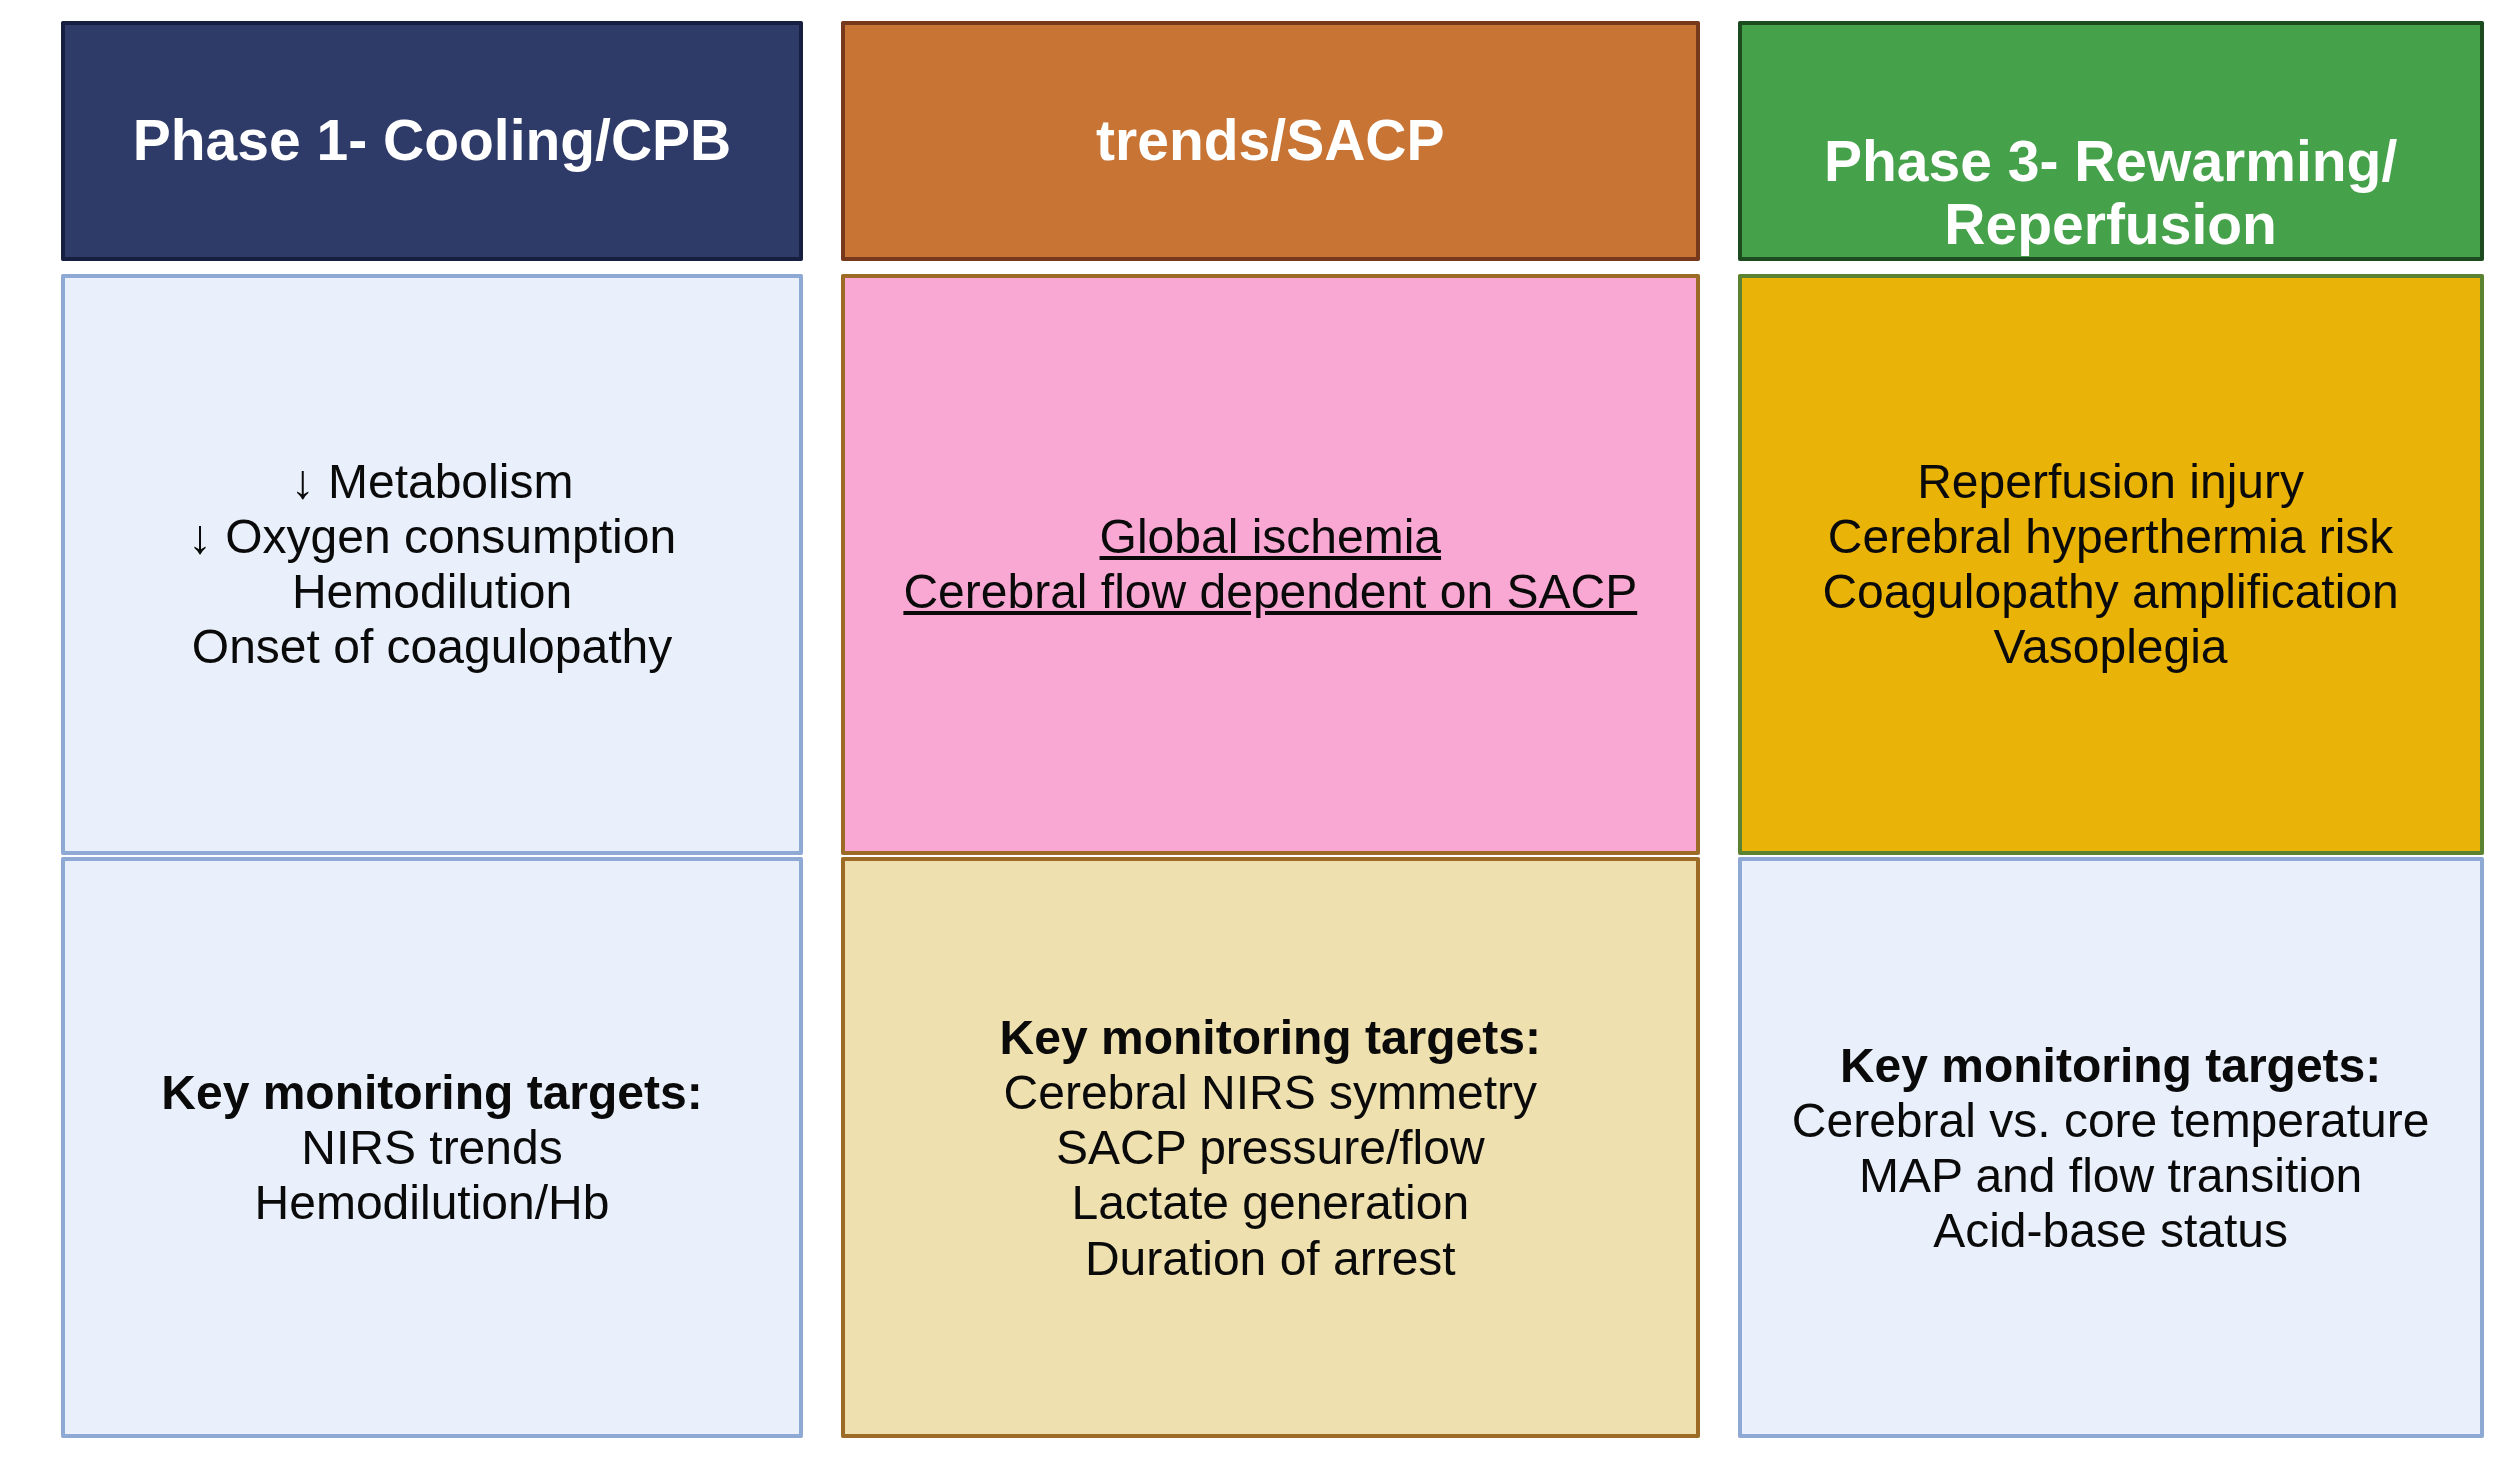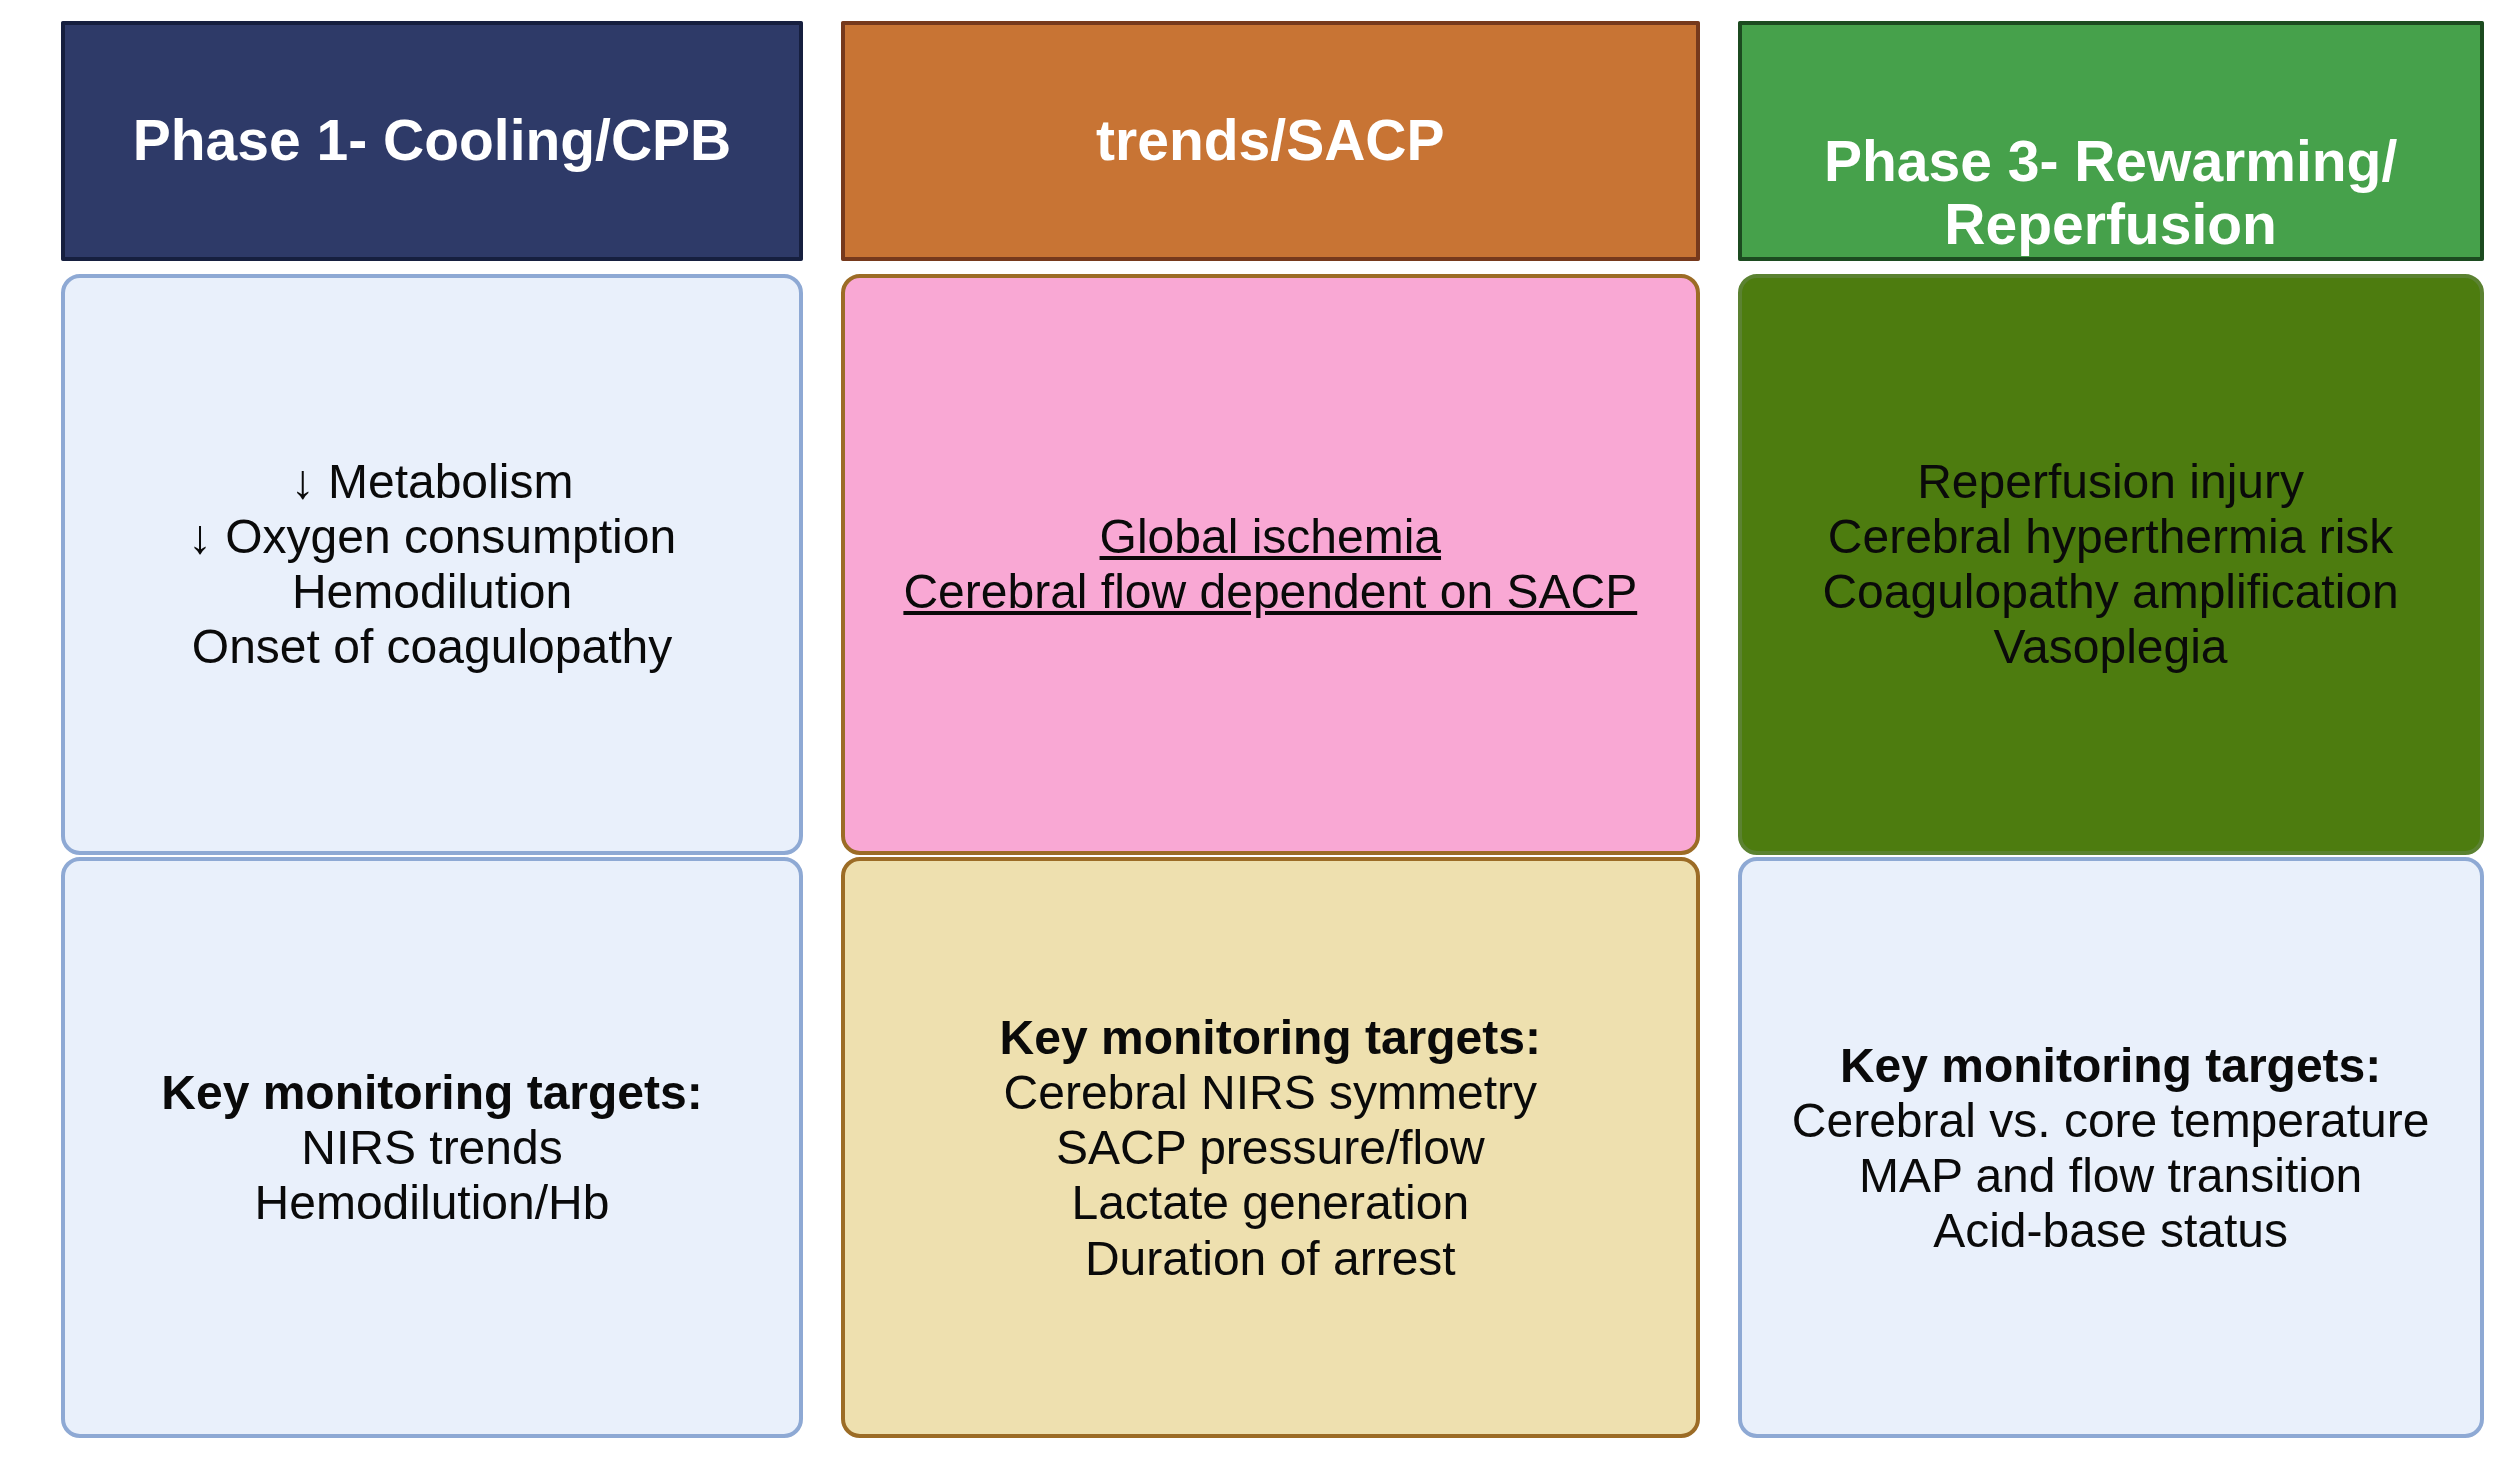--- a/index.html
+++ b/index.html
@@ -41,7 +41,6 @@
     font-size: 48px;
     line-height: 1.15;
     color: #0a0a0a;
-    border-radius: 19px;
   }
   .line { display: block; }
   .line.bold { font-weight: bold; }

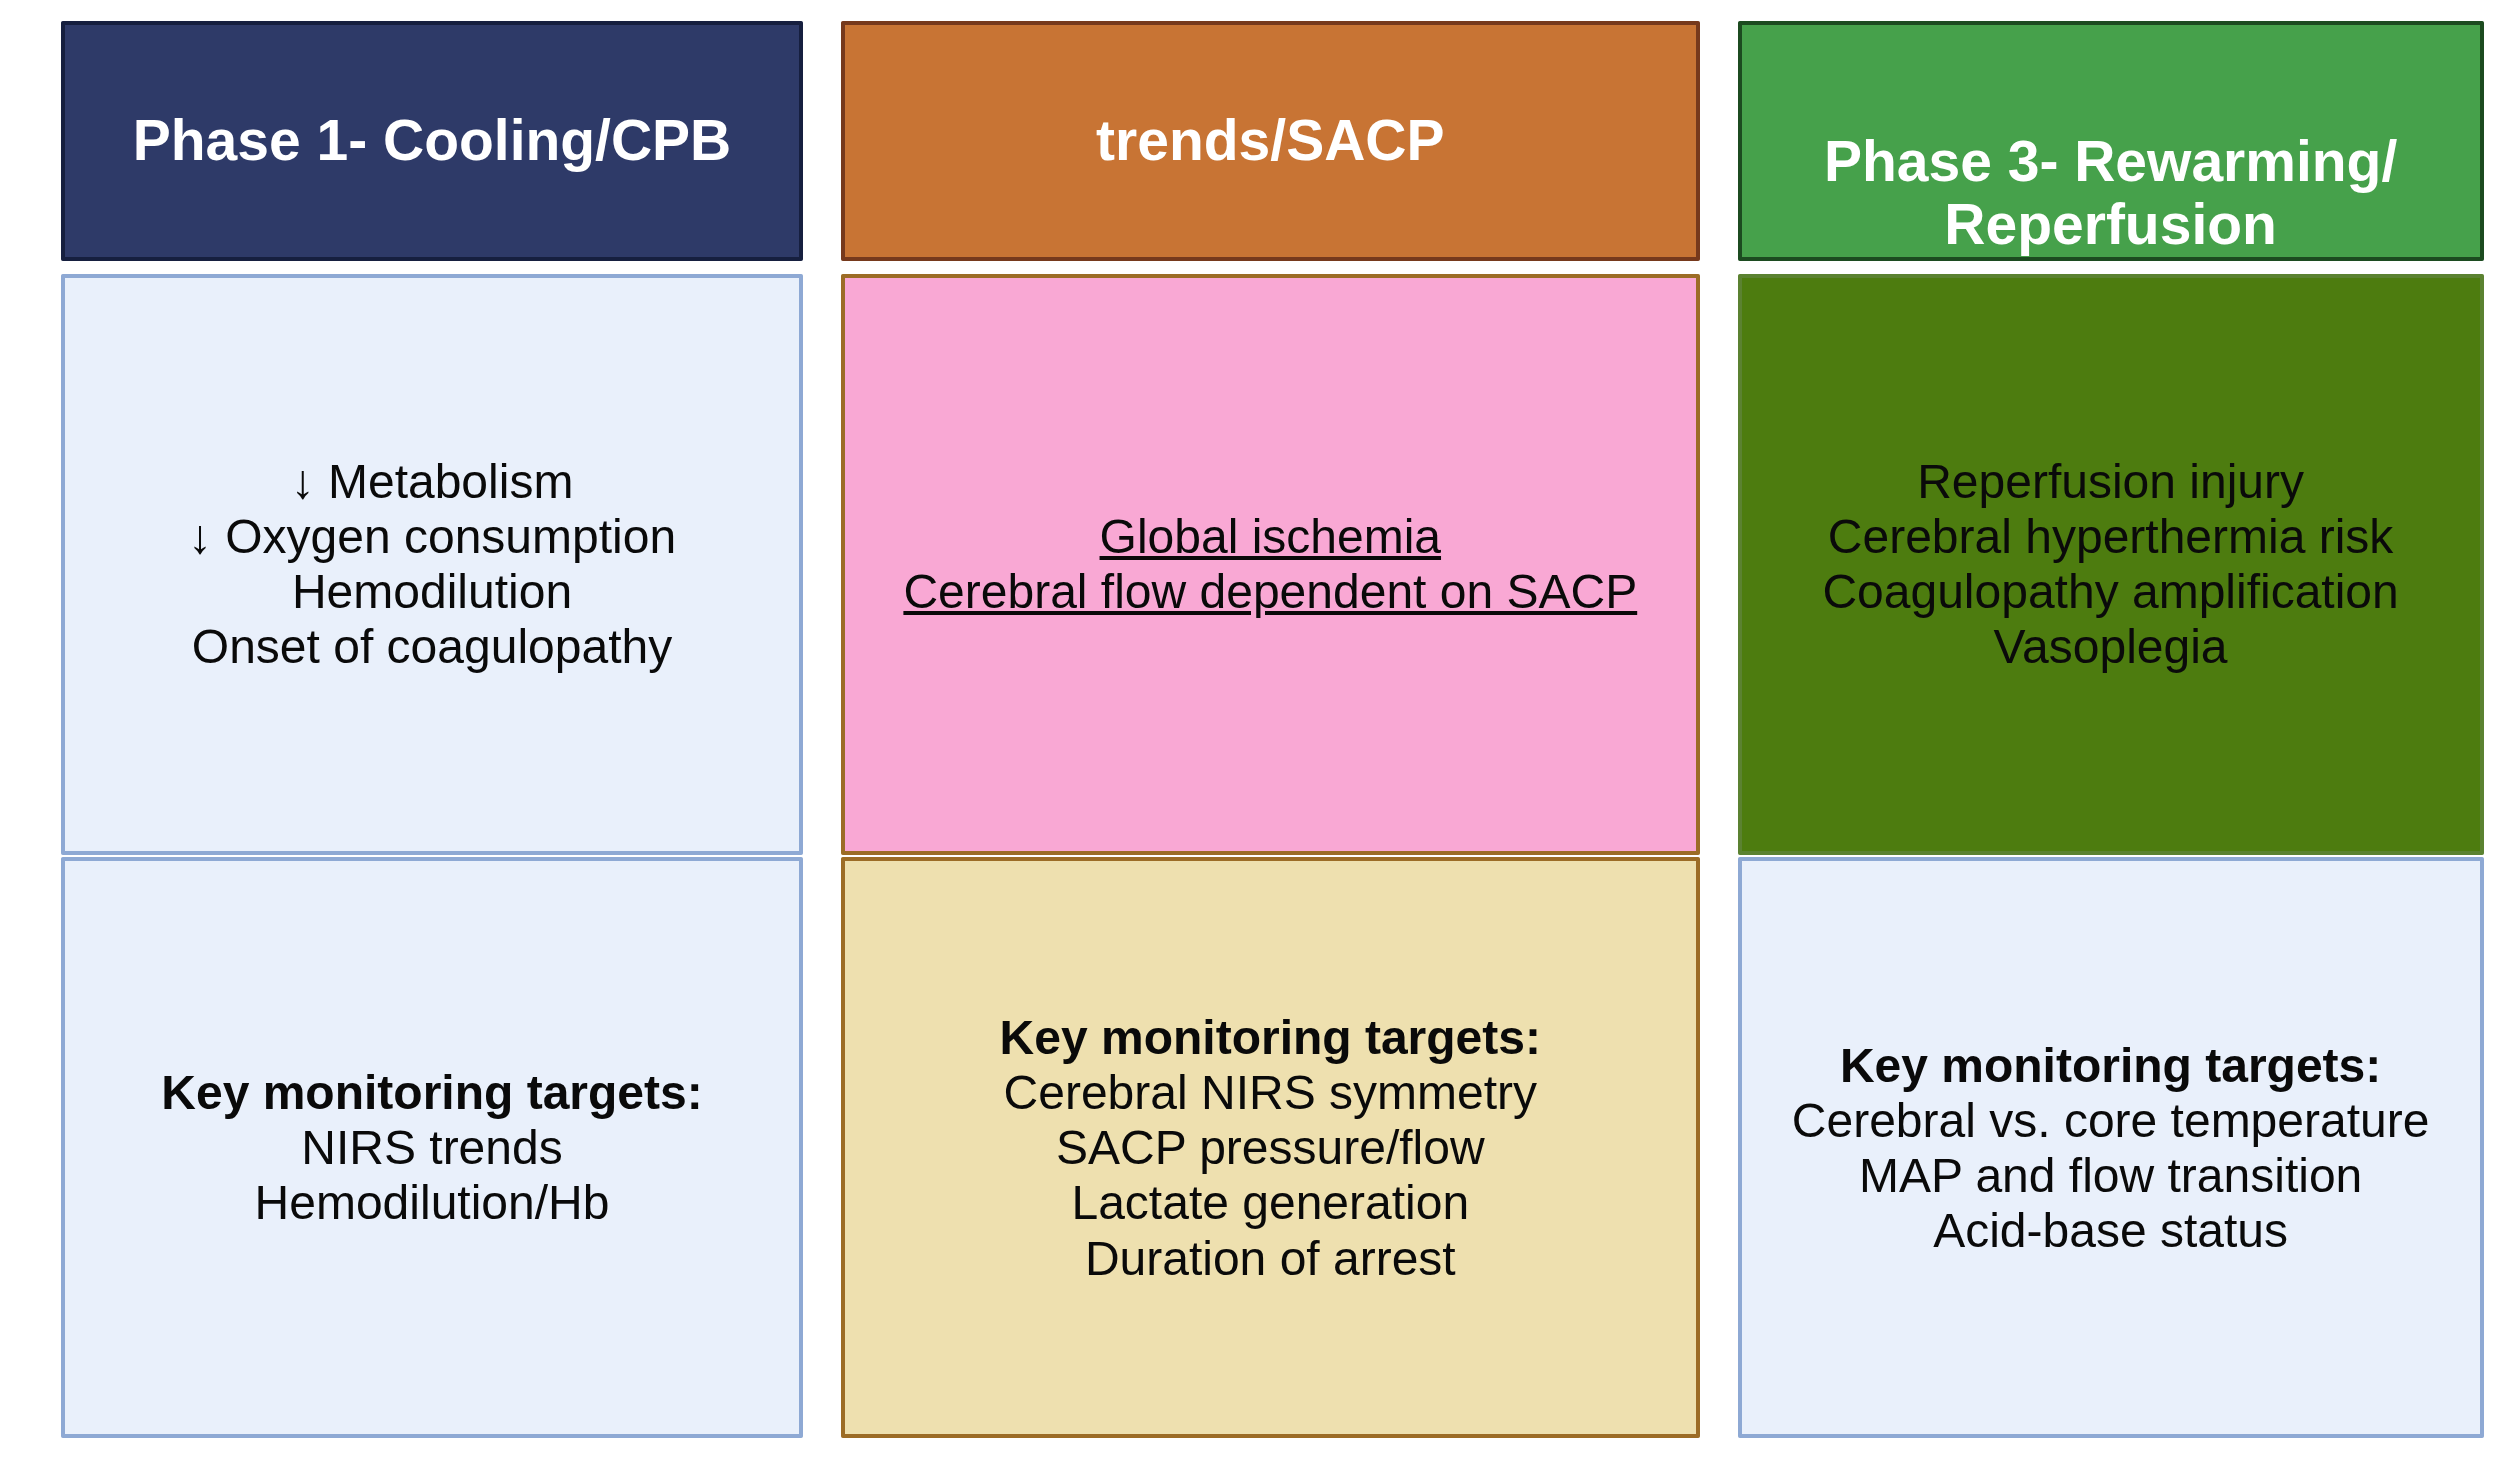--- a/index.html
+++ b/index.html
@@ -82,7 +82,7 @@
     <span class="line">Global ischemia</span>
     <span class="line">Cerebral flow dependent on SACP</span>
   </div>
-  <div class="cell body-cell r2c3" style="background-color: #4d7c0f; border-color: rgb(91, 130, 49);">
+  <div class="cell body-cell r2c3" style="background-color: #eab308; border-color: rgb(91, 130, 49);">
     <span class="line">Reperfusion injury</span>
     <span class="line">Cerebral hyperthermia risk</span>
     <span class="line">Coagulopathy amplification</span>

